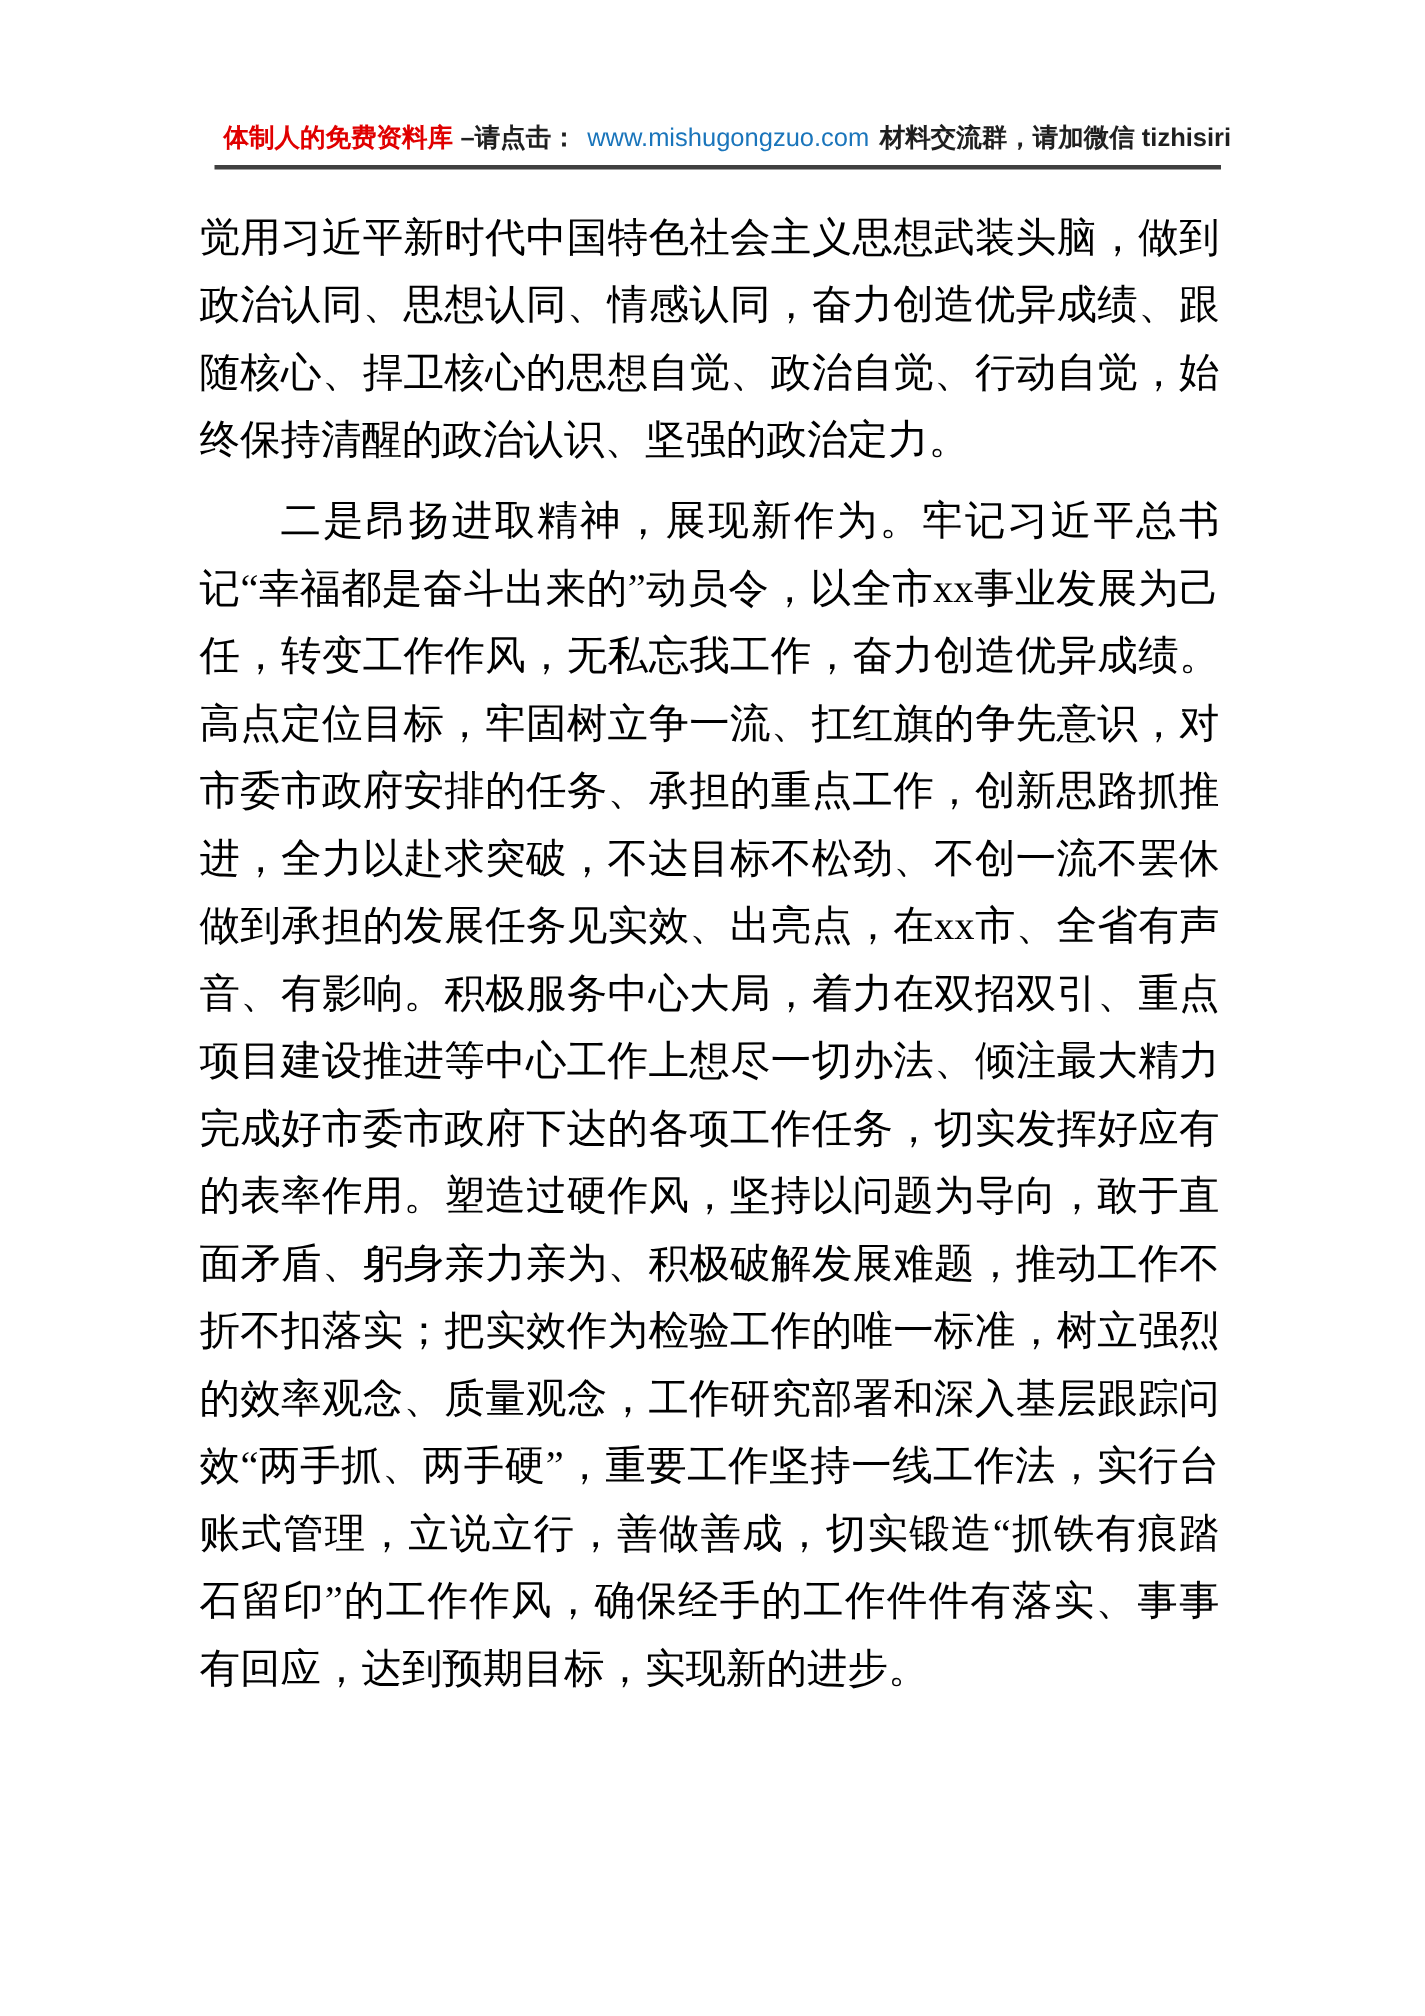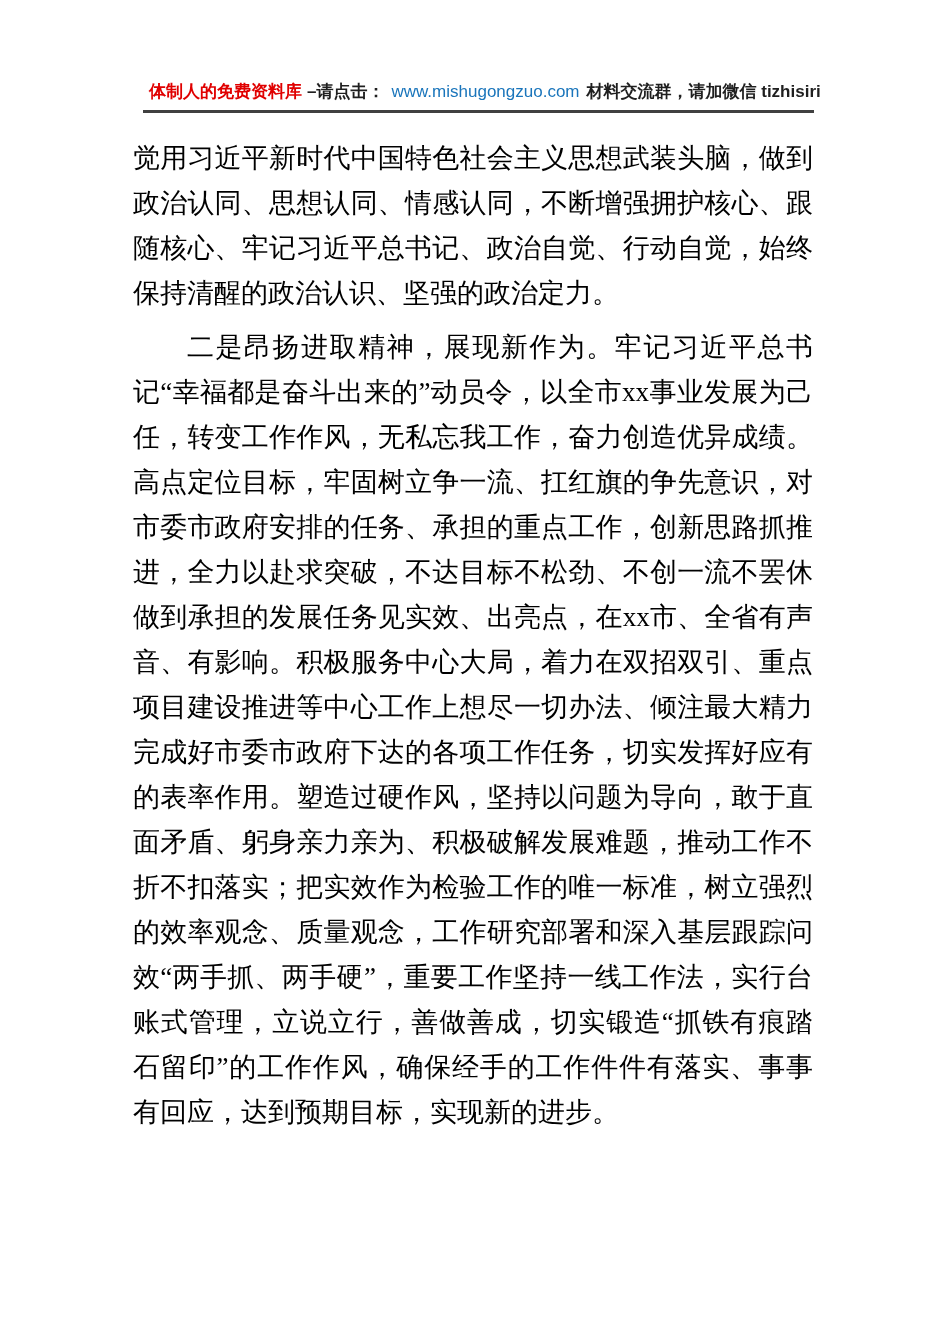--- a/index.html
+++ b/index.html
@@ -76,7 +76,7 @@
   </div>
 
   <div class="content">
-    <p>觉用习近平新时代中国特色社会主义思想武装头脑，做到政治认同、思想认同、情感认同，不断增强拥护核心、跟随核心、牢记习近平总书记、政治自觉、行动自觉，始终保持清醒的政治认识、坚强的政治定力。</p>
+    <p>觉用习近平新时代中国特色社会主义思想武装头脑，做到政治认同、思想认同、情感认同，奋力创造优异成绩、跟随核心、捍卫核心的思想自觉、政治自觉、行动自觉，始终保持清醒的政治认识、坚强的政治定力。</p>
     <p class="indent">二是昂扬进取精神，展现新作为。牢记习近平总书记“幸福都是奋斗出来的”动员令，以全市xx事业发展为己任，转变工作作风，无私忘我工作，奋力创造优异成绩。高点定位目标，牢固树立争一流、扛红旗的争先意识，对市委市政府安排的任务、承担的重点工作，创新思路抓推进，全力以赴求突破，不达目标不松劲、不创一流不罢休做到承担的发展任务见实效、出亮点，在xx市、全省有声音、有影响。积极服务中心大局，着力在双招双引、重点项目建设推进等中心工作上想尽一切办法、倾注最大精力完成好市委市政府下达的各项工作任务，切实发挥好应有的表率作用。塑造过硬作风，坚持以问题为导向，敢于直面矛盾、躬身亲力亲为、积极破解发展难题，推动工作不折不扣落实；把实效作为检验工作的唯一标准，树立强烈的效率观念、质量观念，工作研究部署和深入基层跟踪问效“两手抓、两手硬”，重要工作坚持一线工作法，实行台账式管理，立说立行，善做善成，切实锻造“抓铁有痕踏石留印”的工作作风，确保经手的工作件件有落实、事事有回应，达到预期目标，实现新的进步。</p>
   </div>
 

